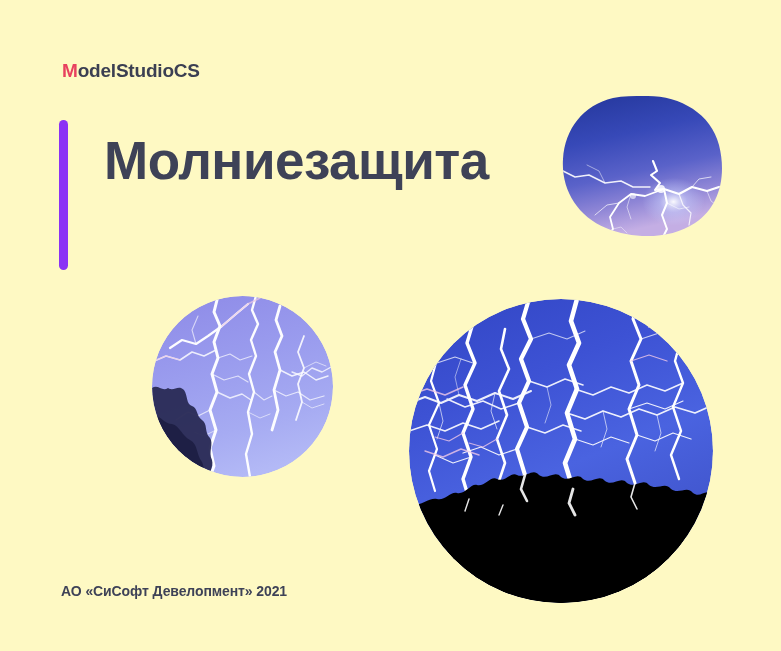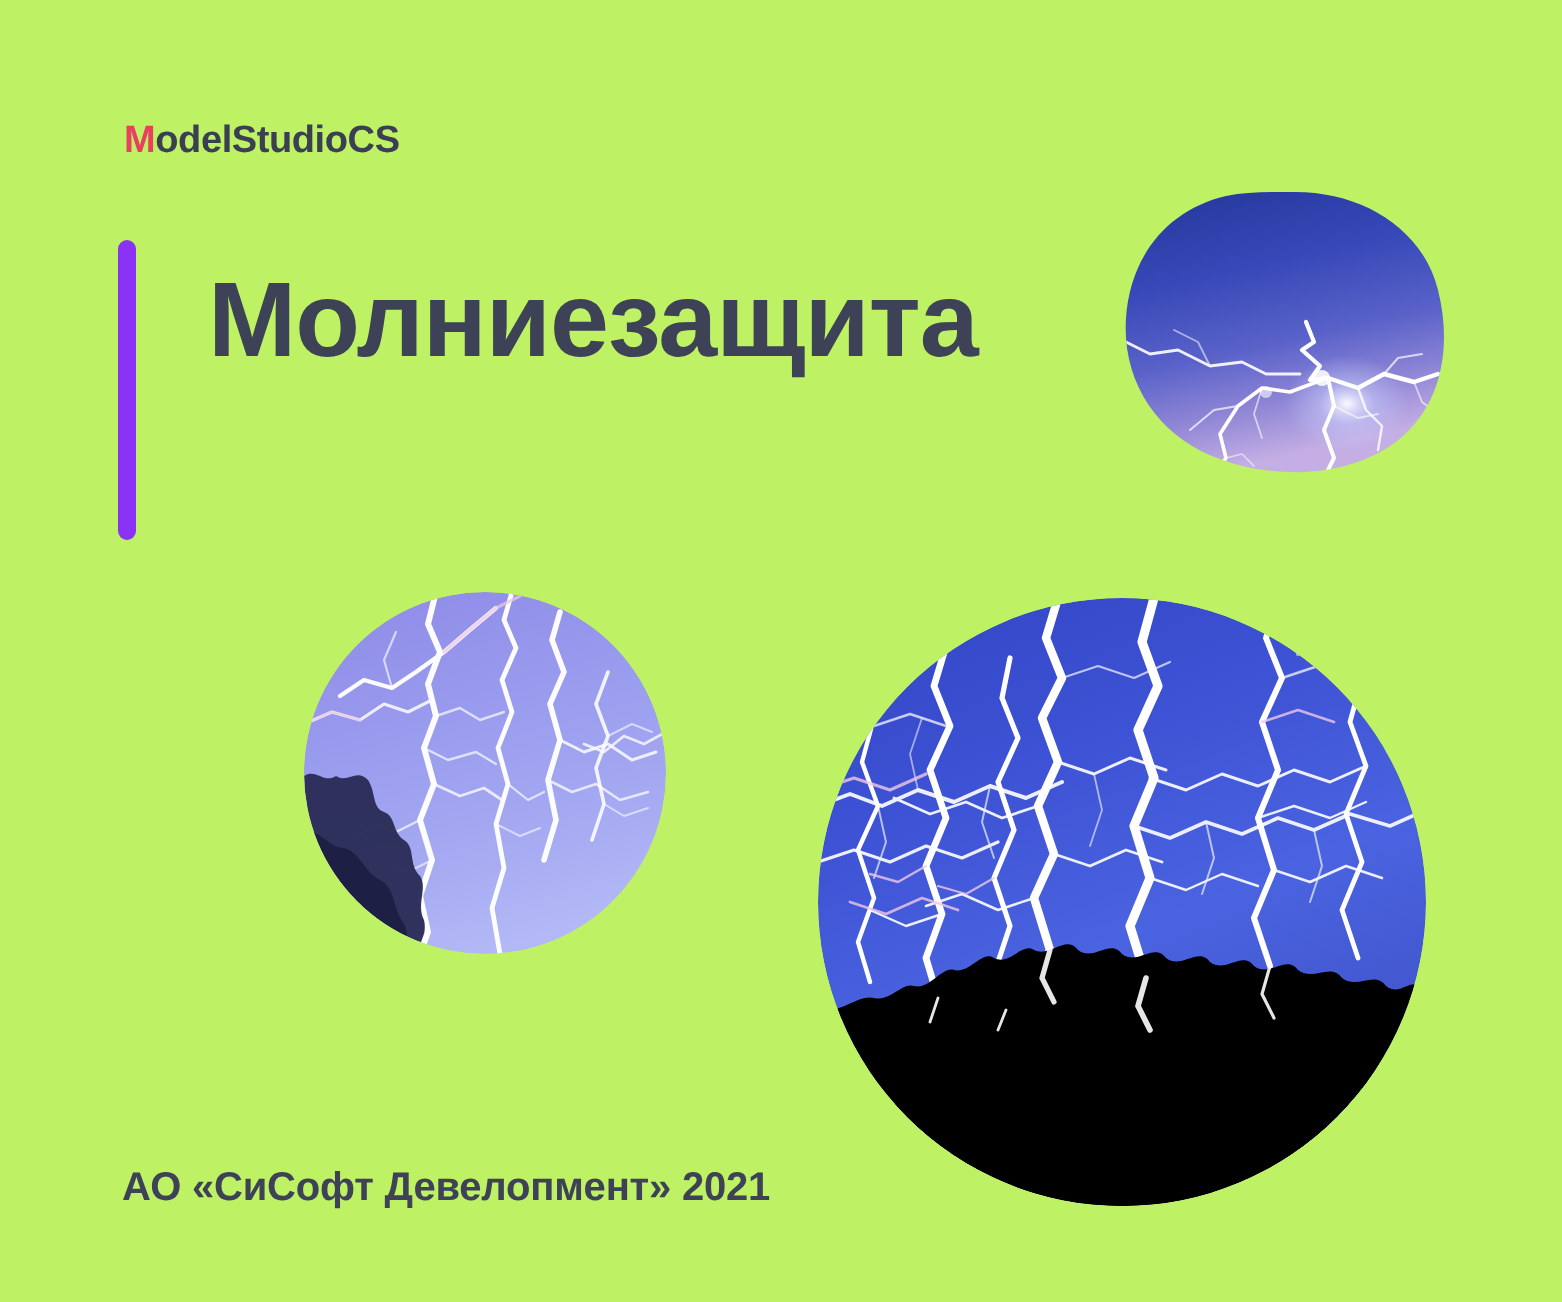--- a/index.html
+++ b/index.html
@@ -16,7 +16,7 @@
     position: relative;
     width: 781px;
     height: 651px;
-    background: #bef264;
+    background: #fef9c3;
     overflow: hidden;
   }
 

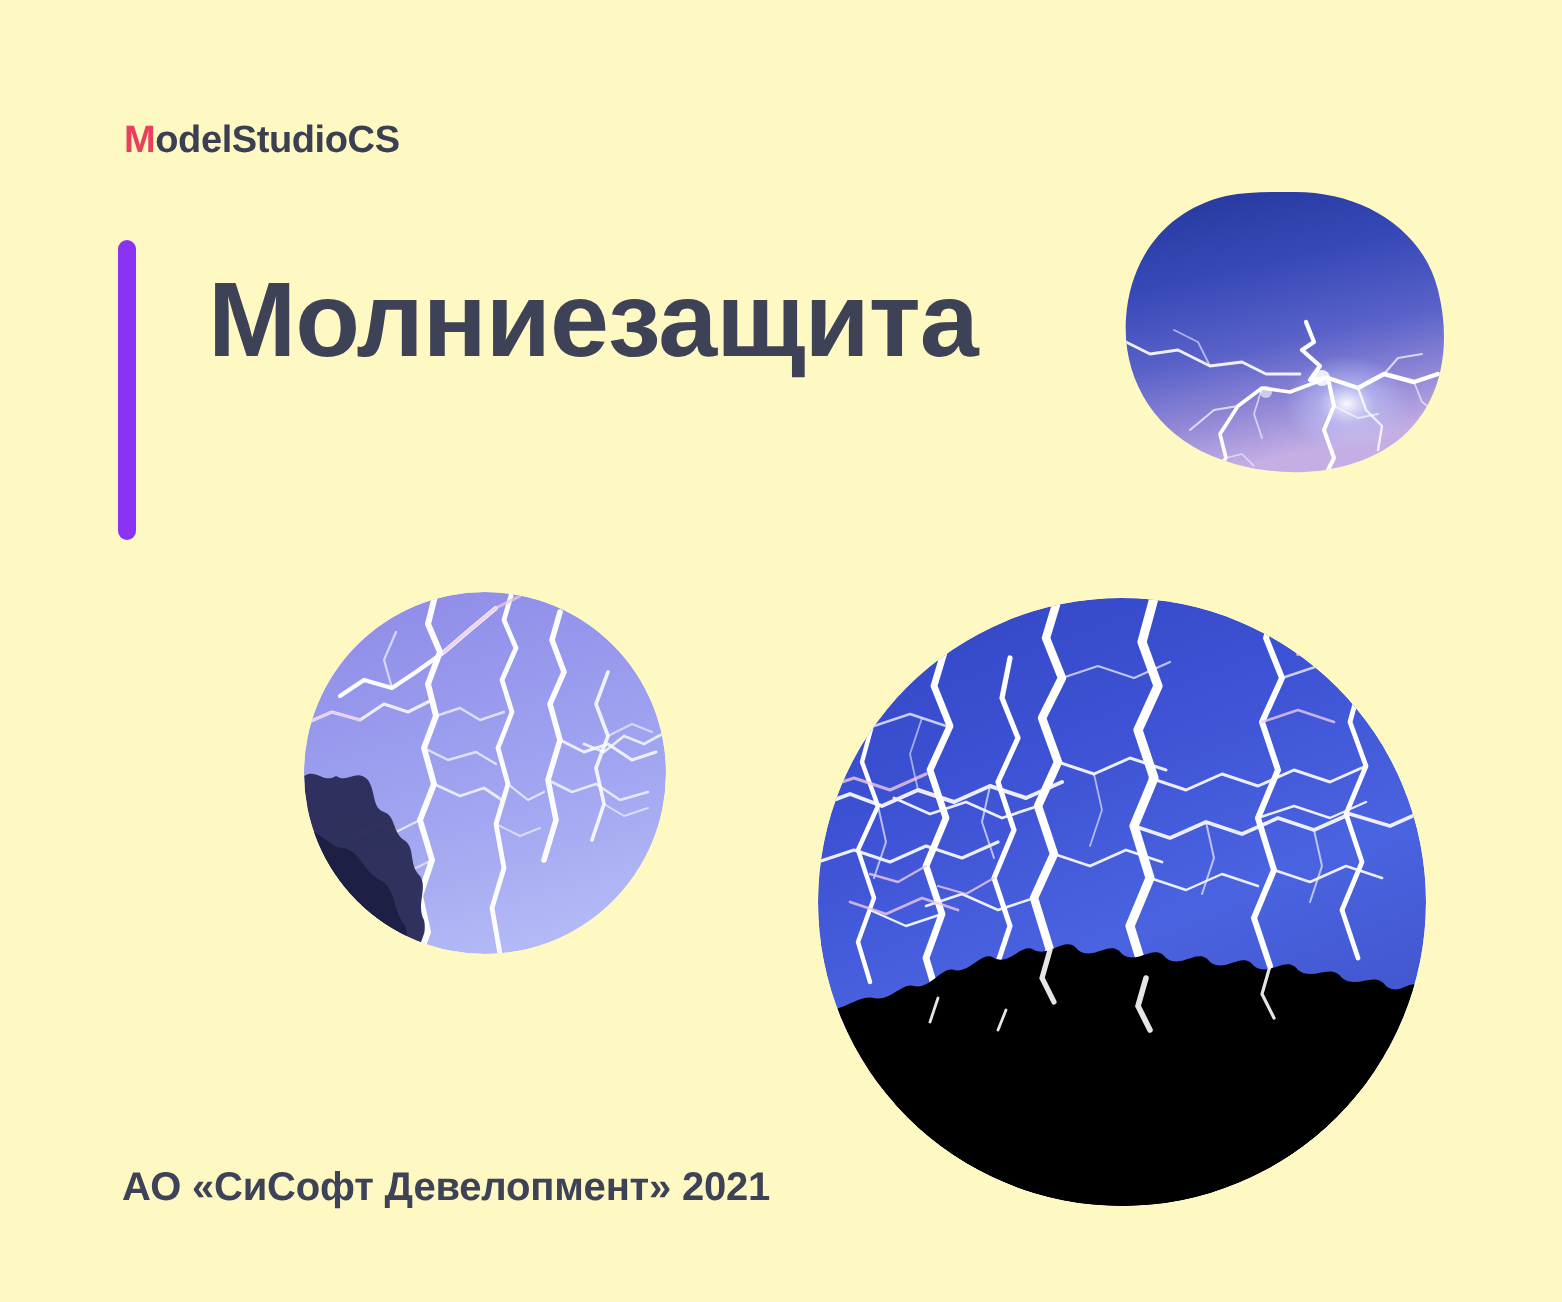--- a/index.html
+++ b/index.html
@@ -70,7 +70,7 @@
     position: absolute;
     left: 61px;
     top: 583px;
-    font-size: 20px;
+    font-size: 14px;
     font-weight: bold;
     color: #3e4257;
     letter-spacing: -0.1px;

